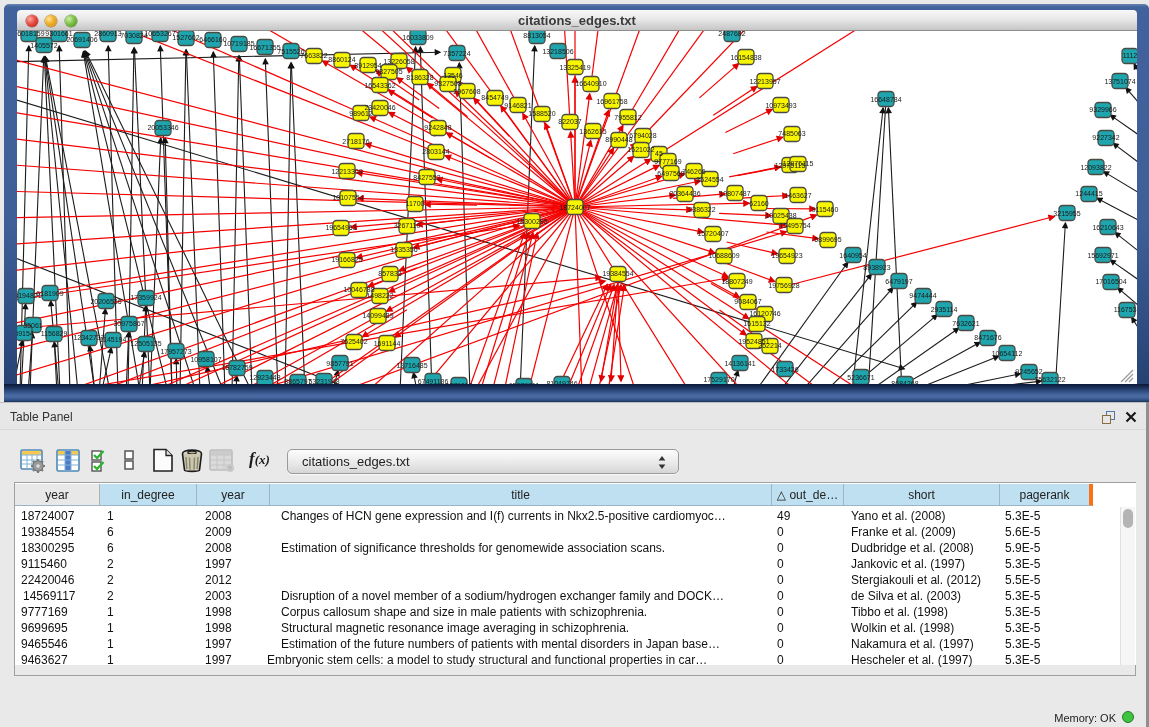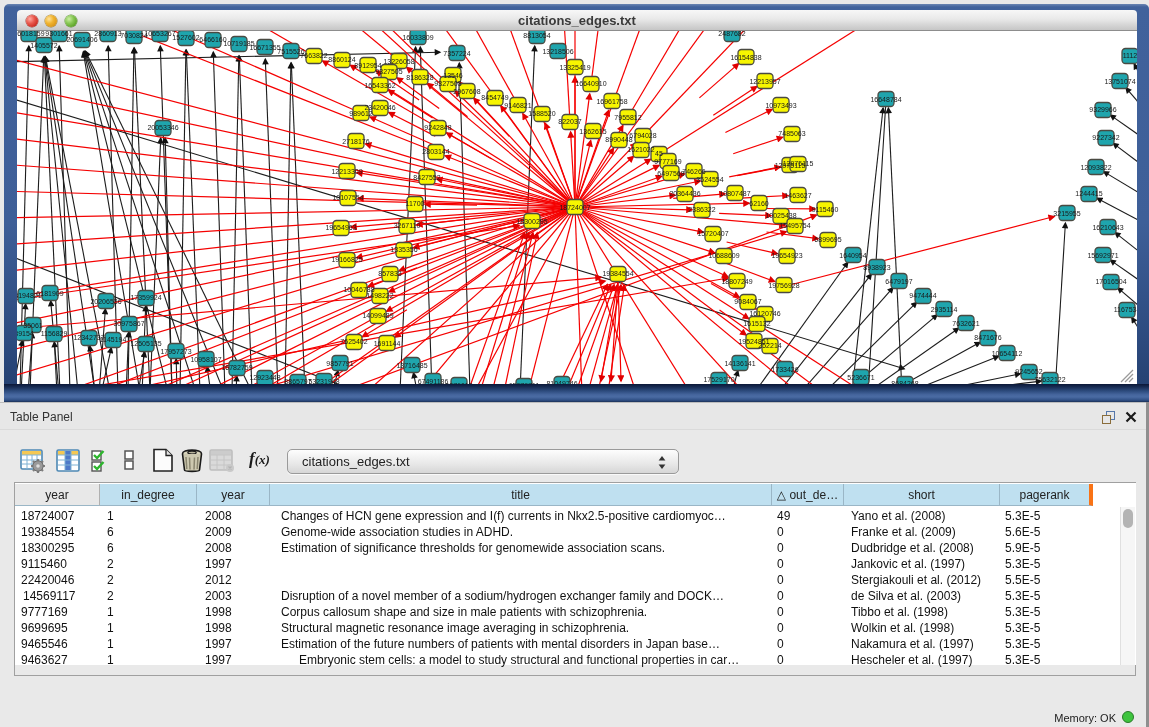--- a/index.html
+++ b/index.html
@@ -662,7 +662,6 @@
         <span style="left:6px">19384554</span>
         <span style="left:92px">6</span>
         <span style="left:190px">2009</span>
-        <span style="left:266px;width:490px;overflow:hidden;white-space:nowrap">Genome-wide association studies in ADHD.</span>
         <span style="left:762px">0</span>
         <span style="left:836px">Franke et al. (2009)</span>
         <span style="left:990px">5.6E-5</span>

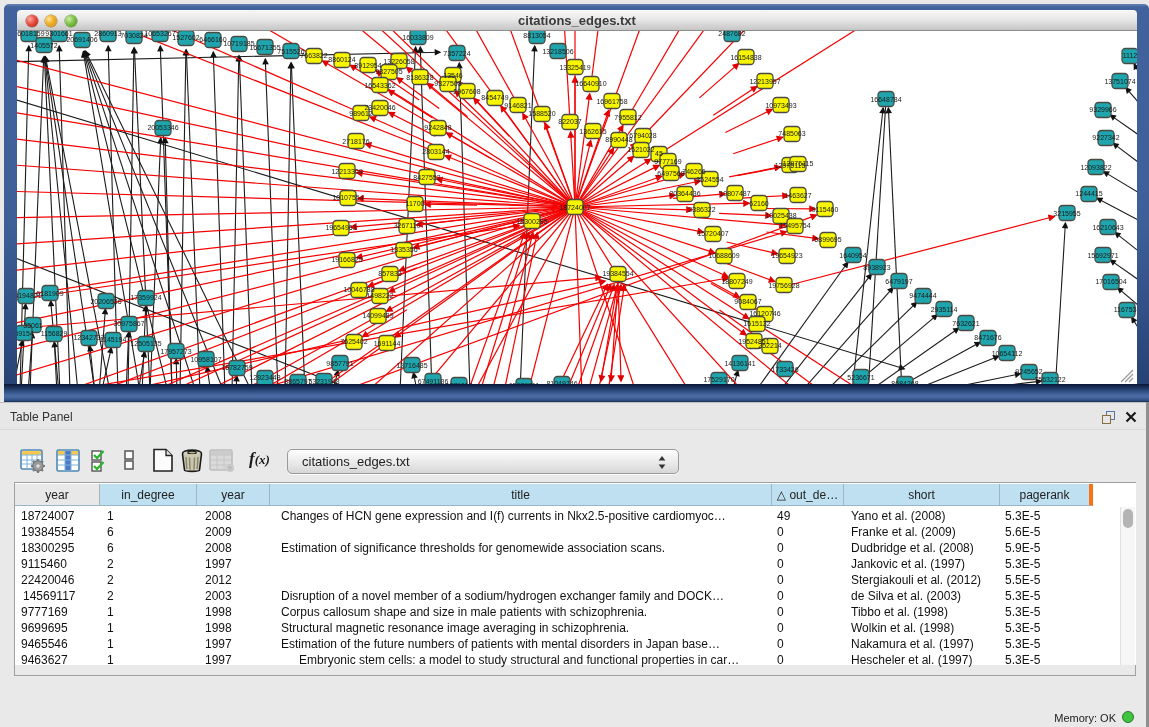--- a/index.html
+++ b/index.html
@@ -731,7 +731,7 @@
         <span style="left:6px">9463627</span>
         <span style="left:92px">1</span>
         <span style="left:190px">1997</span>
-        <span style="left:284px;width:490px;overflow:hidden;white-space:nowrap">Embryonic stem cells: a model to study structural and functional properties in car…</span>
+        <span style="left:252px;width:490px;overflow:hidden;white-space:nowrap">Embryonic stem cells: a model to study structural and functional properties in car…</span>
         <span style="left:762px">0</span>
         <span style="left:836px">Hescheler et al. (1997)</span>
         <span style="left:990px">5.3E-5</span>

